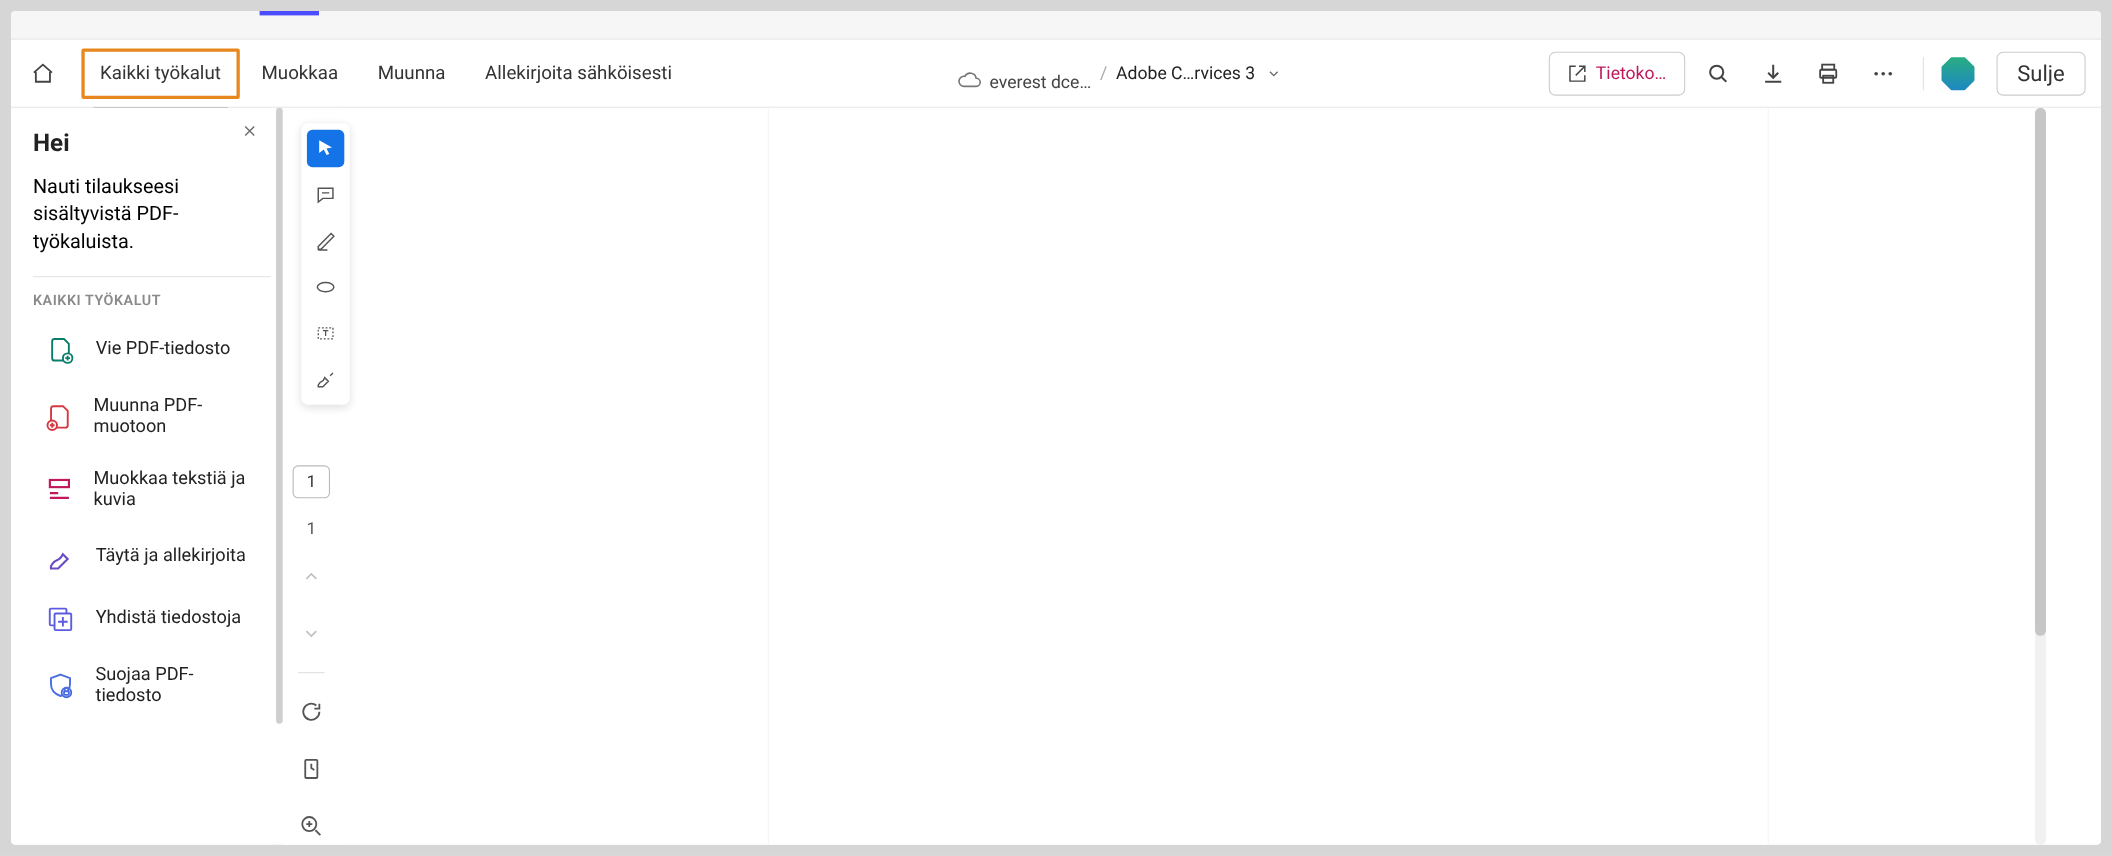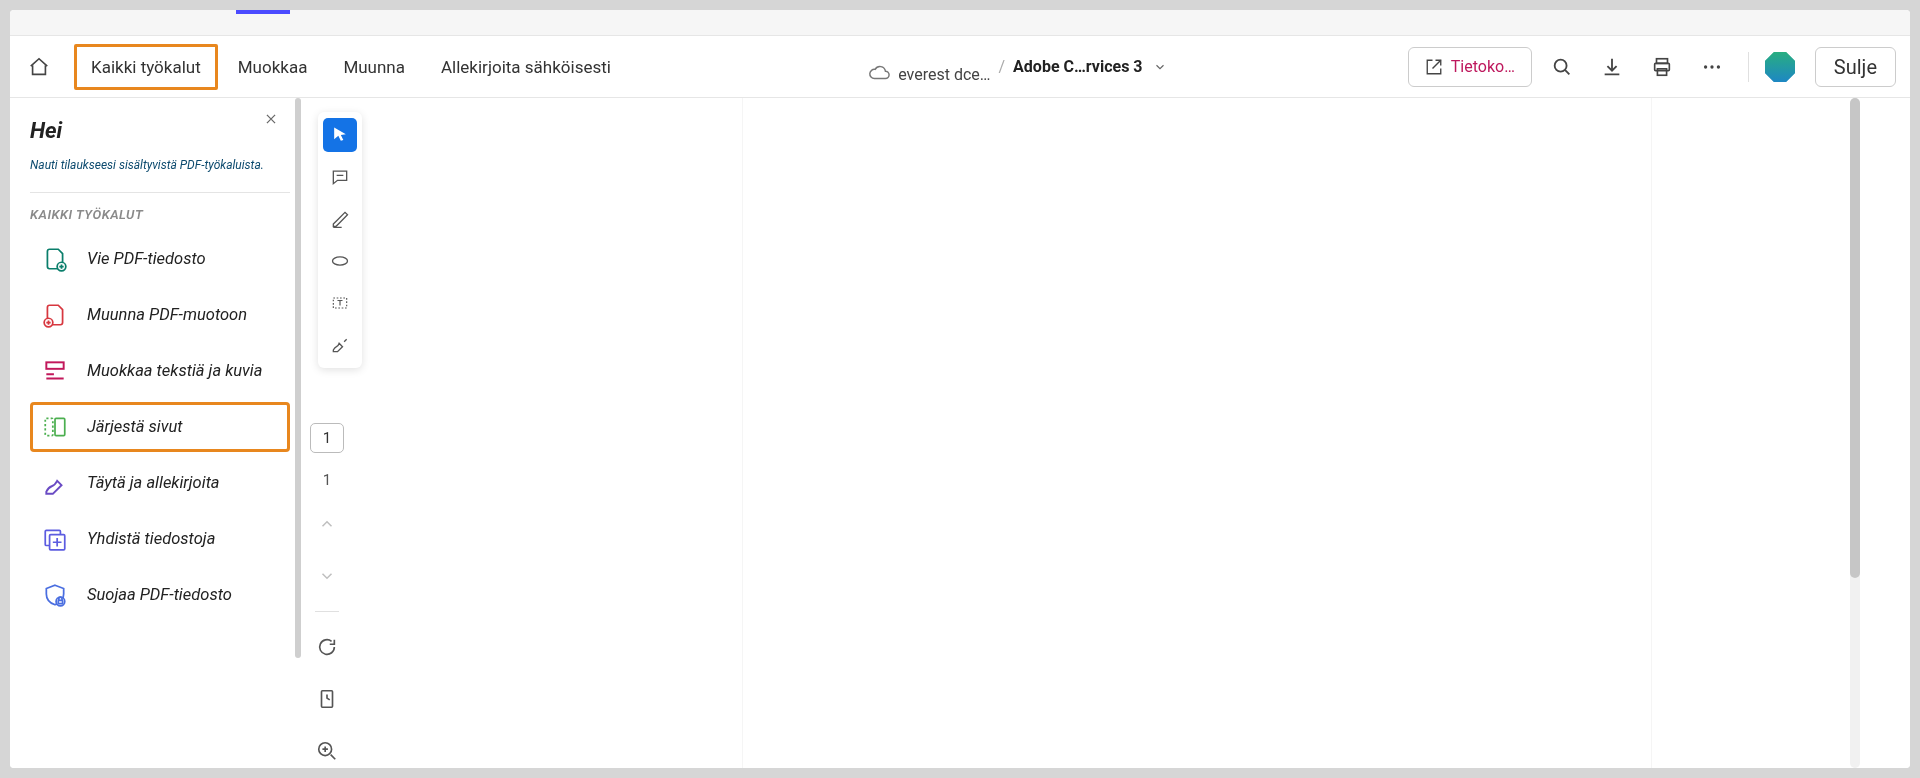--- a/index.html
+++ b/index.html
@@ -17,7 +17,7 @@
   .center-crumbs { flex:1; display:flex; align-items:center; justify-content:center; gap:8px; color:#444; font-size:16px; }
   .crumb-cloud { display:flex; align-items:flex-end; gap:8px; cursor:pointer;margin-top:12px; }
   .crumb-sep { color:#aaa; }
-  .crumb-doc { font-weight:700; color:#222; display:flex; align-items:center; gap:10px; cursor:pointer; }
+  .crumb-doc { font-weight:400; color:#222; display:flex; align-items:center; gap:10px; cursor:pointer; }
   .right-actions { display:flex; align-items:center; gap:10px; }
   .btn-outline { height:40px; border:1px solid #ccc; border-radius:6px; background:#fff; display:flex; align-items:center; gap:8px; padding:0 16px; font-size:16px; color:#be185d; cursor:pointer; }
   .icon-btn { width:40px; height:40px; display:flex; align-items:center; justify-content:center; color:#444; cursor:pointer; border-radius:6px; }

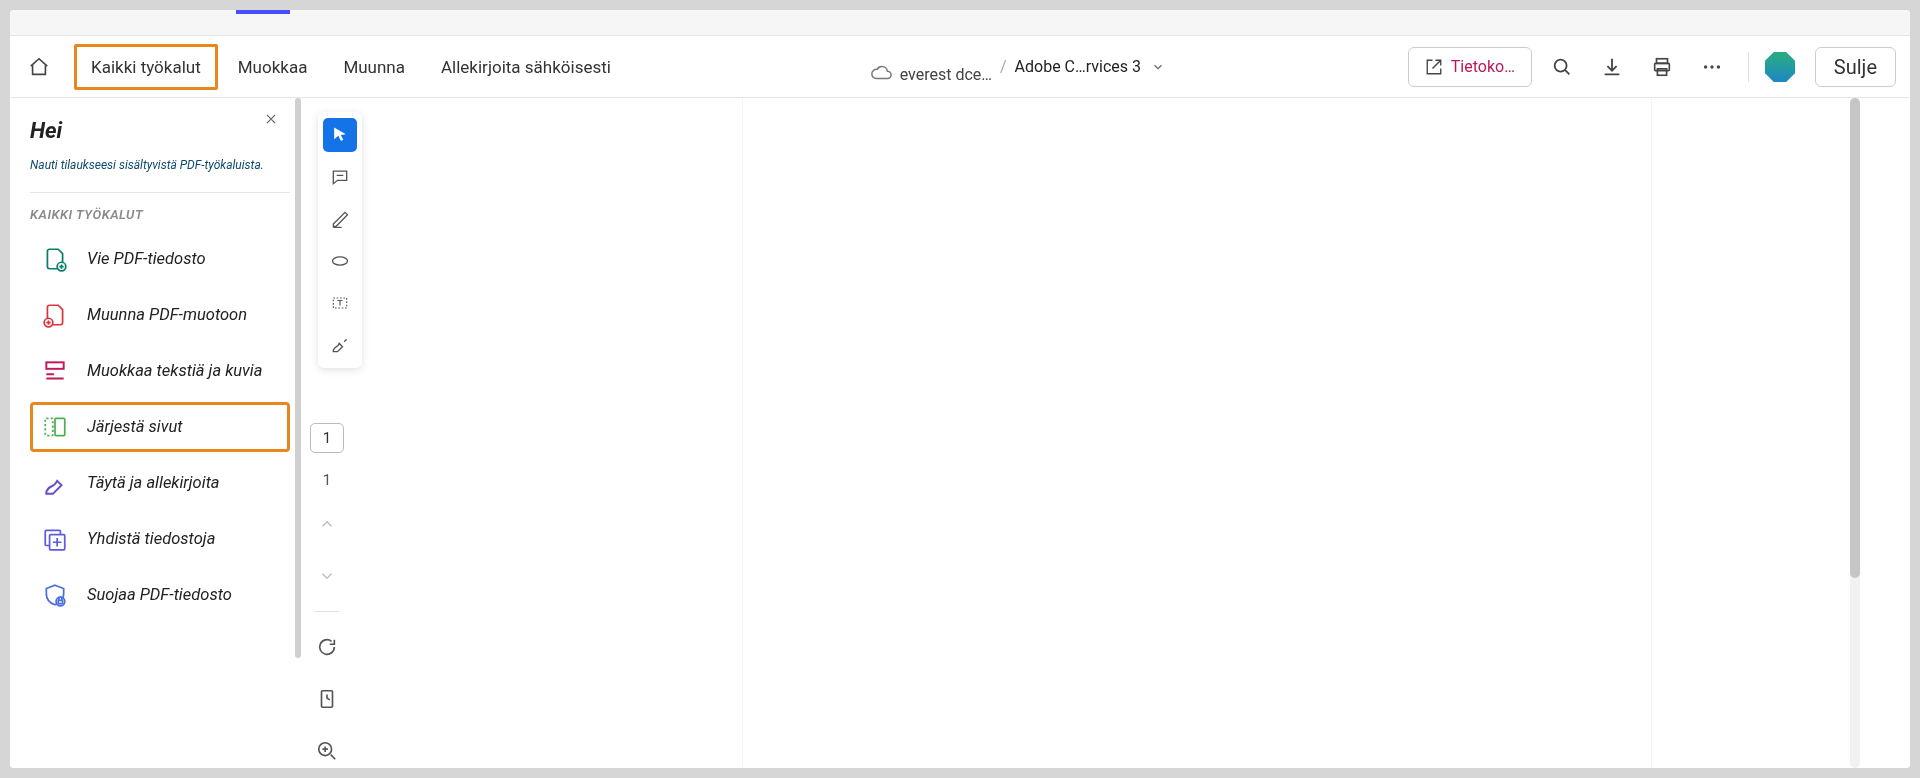--- a/index.html
+++ b/index.html
@@ -27,7 +27,7 @@
   .close-btn { height:40px; border:1px solid #ccc; border-radius:6px; background:#fff; padding:0 18px; font-size:20px; color:#333; cursor:pointer; margin-left:10px; }
 
   .body-area { flex:1; display:flex; position:relative; overflow:hidden; }
-  .left-panel { width:284px; background:#fff; padding: 20px 4px 0 20px; position:relative;font-style:italic; }
+  .left-panel { width:240px; background:#fff; padding: 20px 4px 0 20px; position:relative; }
   .panel-close { position:absolute; top:14px; right:16px; color:#6b6b6b; cursor:pointer; font-size:18px; }
   .panel-title { font-size:22px; font-weight:700; color:#222; margin-bottom:14px; }
   .panel-sub { font-size:12px; color:#0c4a6e; line-height:1.4; margin-bottom:18px; }

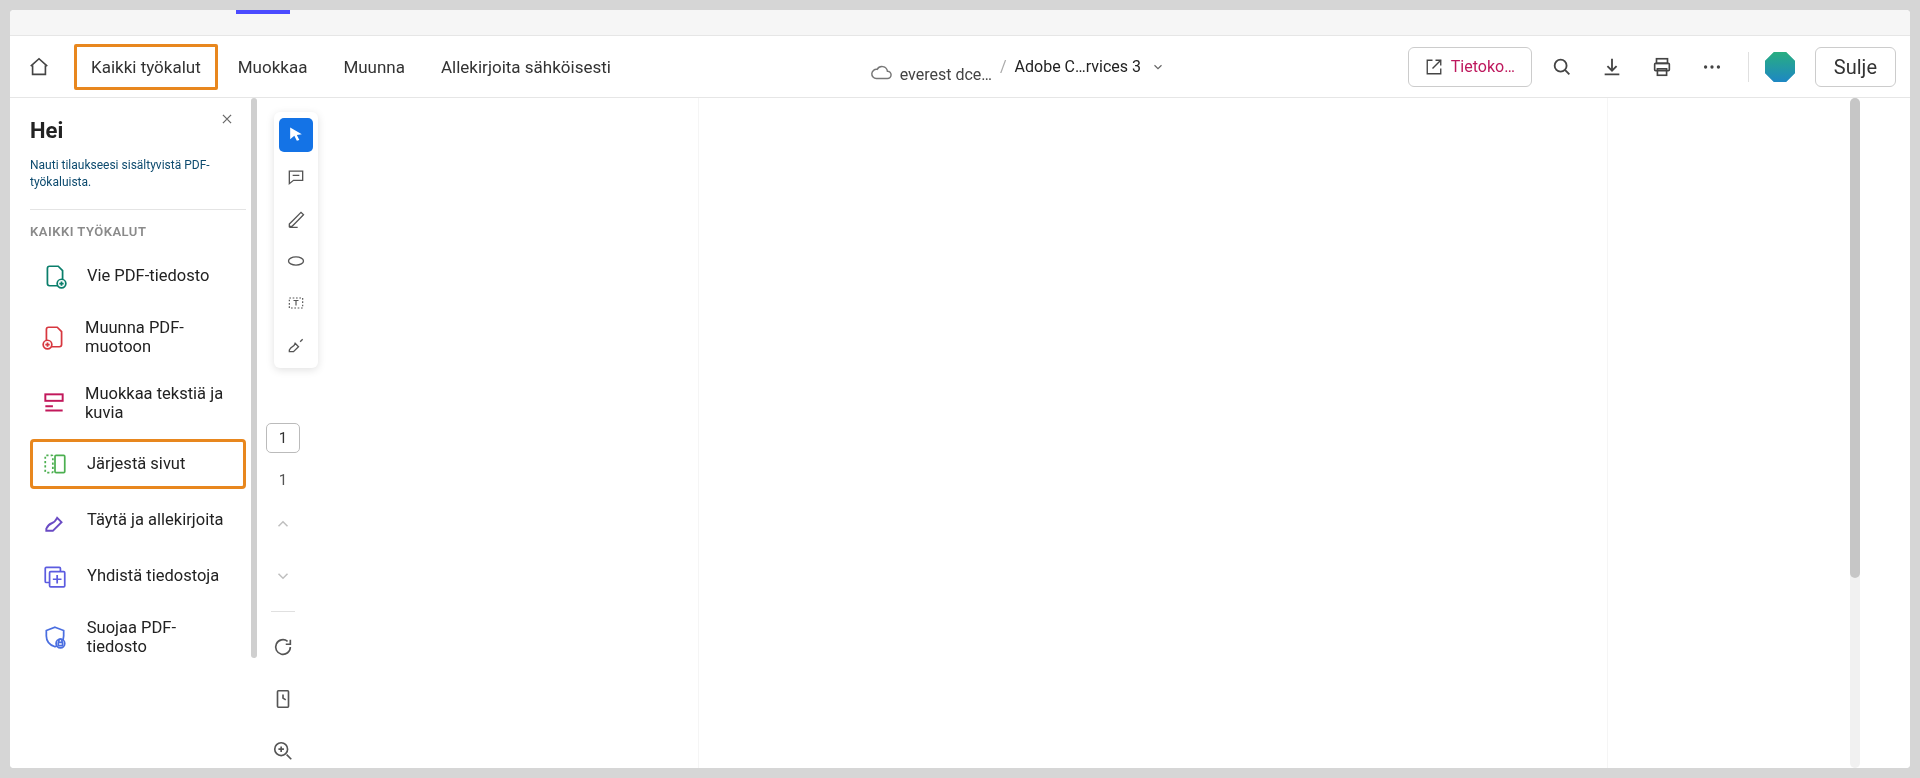--- a/index.html
+++ b/index.html
@@ -30,7 +30,7 @@
   .left-panel { width:240px; background:#fff; padding: 20px 4px 0 20px; position:relative; }
   .panel-close { position:absolute; top:14px; right:16px; color:#6b6b6b; cursor:pointer; font-size:18px; }
   .panel-title { font-size:22px; font-weight:700; color:#222; margin-bottom:14px; }
-  .panel-sub { font-size:12px; color:#0c4a6e; line-height:1.4; margin-bottom:18px; }
+  .panel-sub { font-size:18px; color:#000000; line-height:1.4; margin-bottom:18px; }
   .panel-divider { border:none; border-top:1px solid #e4e4e4; margin-bottom:14px; }
   .panel-heading { font-size:13px; letter-spacing:0.5px; color:#8a8a8a; font-weight:600; margin-bottom:12px; }
   .tool-list { display:flex; flex-direction:column; gap:6px; }

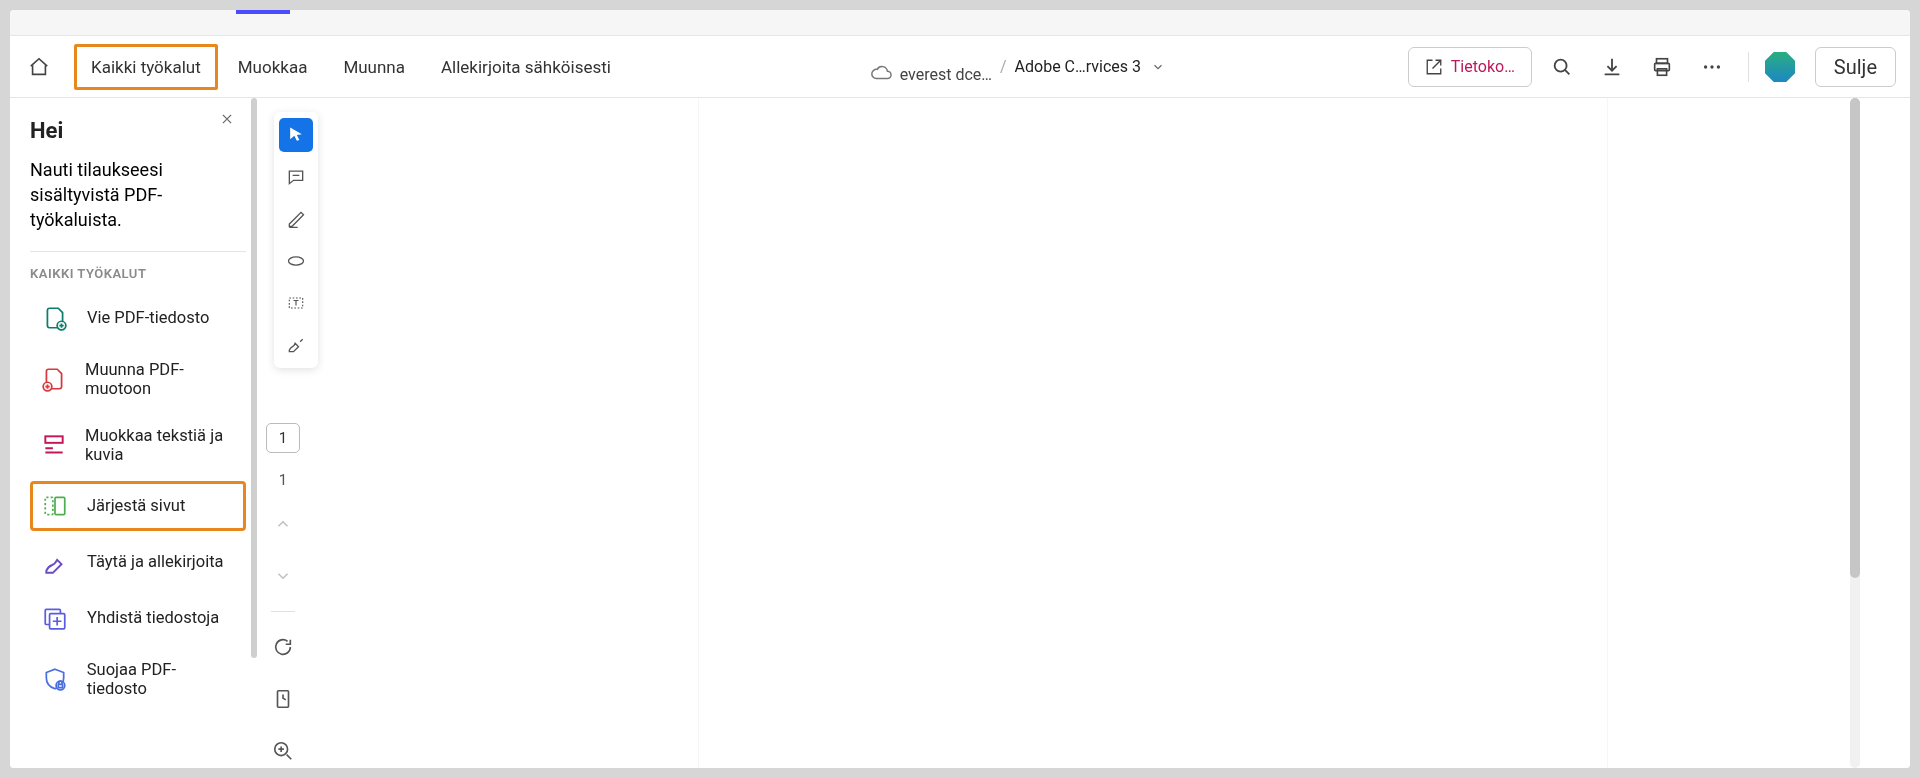--- a/index.html
+++ b/index.html
@@ -195,15 +195,6 @@
           <span class="tlabel">Muokkaa tekstiä ja kuvia</span>
         </div>
 
-        <div class="tool-item highlighted">
-          <span class="ticon">
-            <svg width="26" height="26" viewBox="0 0 24 24" fill="none" stroke="#4caf50" stroke-width="1.6">
-                <rect x="12" y="4" width="9" height="16" rx="1"></rect>
-                <rect x="3" y="4" width="7" height="16" rx="1" stroke-dasharray="2 2"></rect>
-              </svg>
-          </span>
-          <span class="tlabel">Järjestä sivut</span>
-        </div>
 
         <div class="tool-item">
           <span class="ticon">

